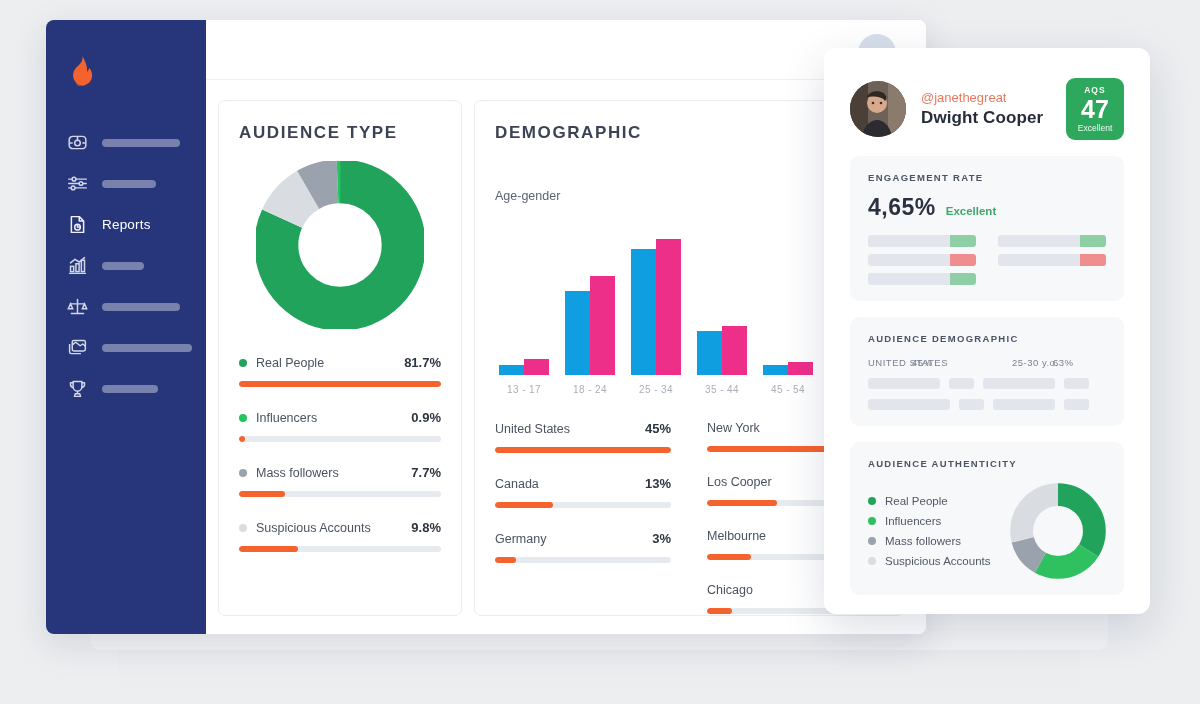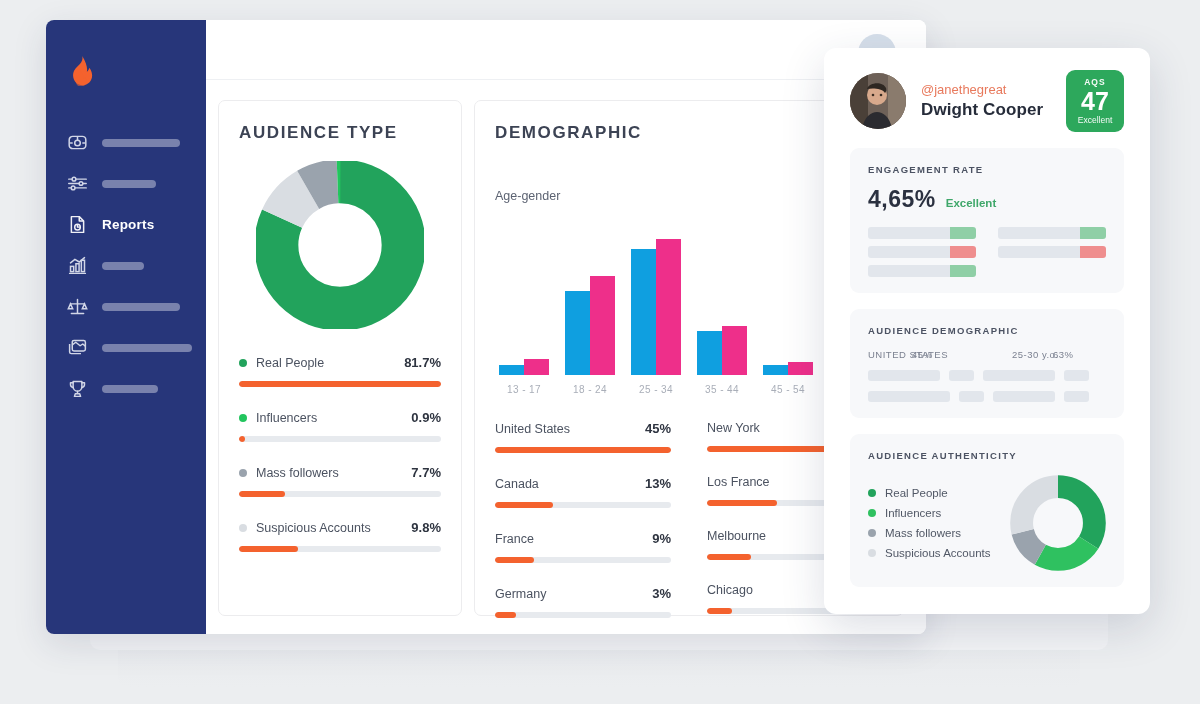--- a/index.html
+++ b/index.html
@@ -111,7 +111,7 @@
     position: absolute; left: 824px; top: 48px; width: 326px; height: 566px;
     background: #ffffff; border-radius: 12px;
     box-shadow: 0 14px 44px rgba(40,50,85,.16);
-    padding: 22px 26px;
+    padding: 30px 26px;
   }
   .pc-head { display: flex; align-items: center; gap: 15px; }
   .pc-avatar {

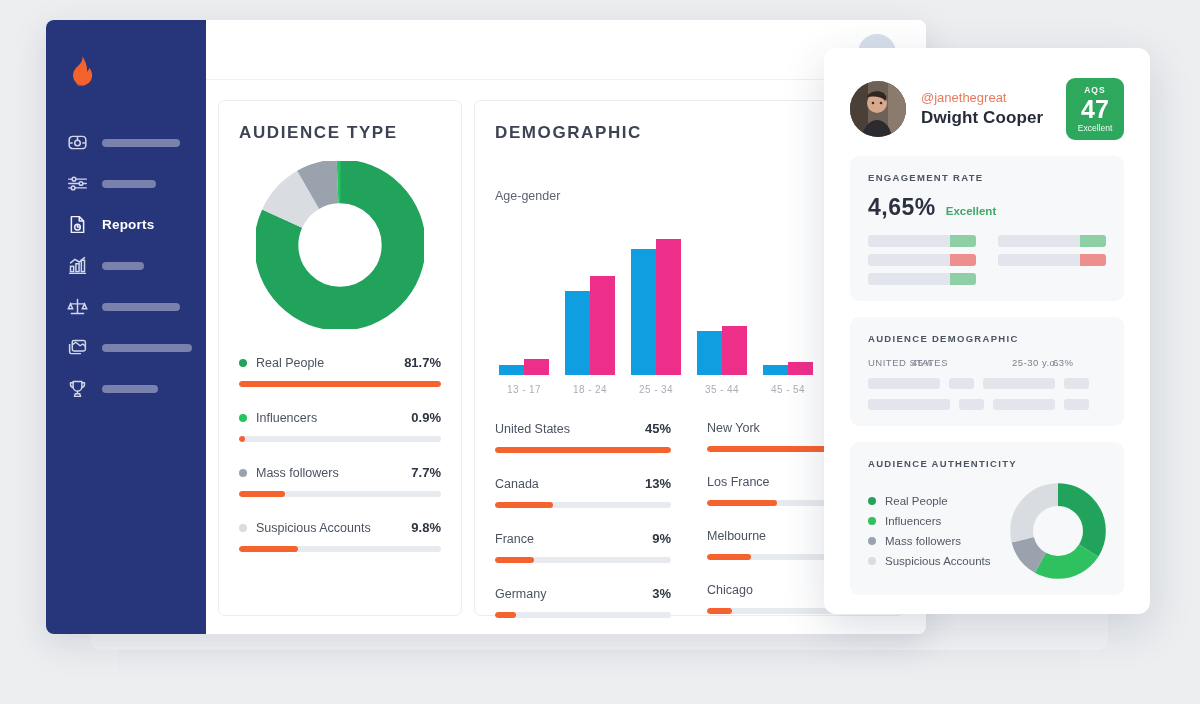--- a/index.html
+++ b/index.html
@@ -43,7 +43,7 @@
     padding-left: 21px; gap: 14px; cursor: pointer;
   }
   .nav-icon { width: 21px; height: 21px; flex: 0 0 21px; display:block; opacity: .93; }
-  .nav-label { font-size: 13.5px; color: #ffffff; letter-spacing: .2px; font-weight: bold; }
+  .nav-label { font-size: 13.5px; color: #ffffff; letter-spacing: .2px; }
   .nav-ph { height: 8px; border-radius: 4px; background: #8b94b8; opacity: .82; }
 
   

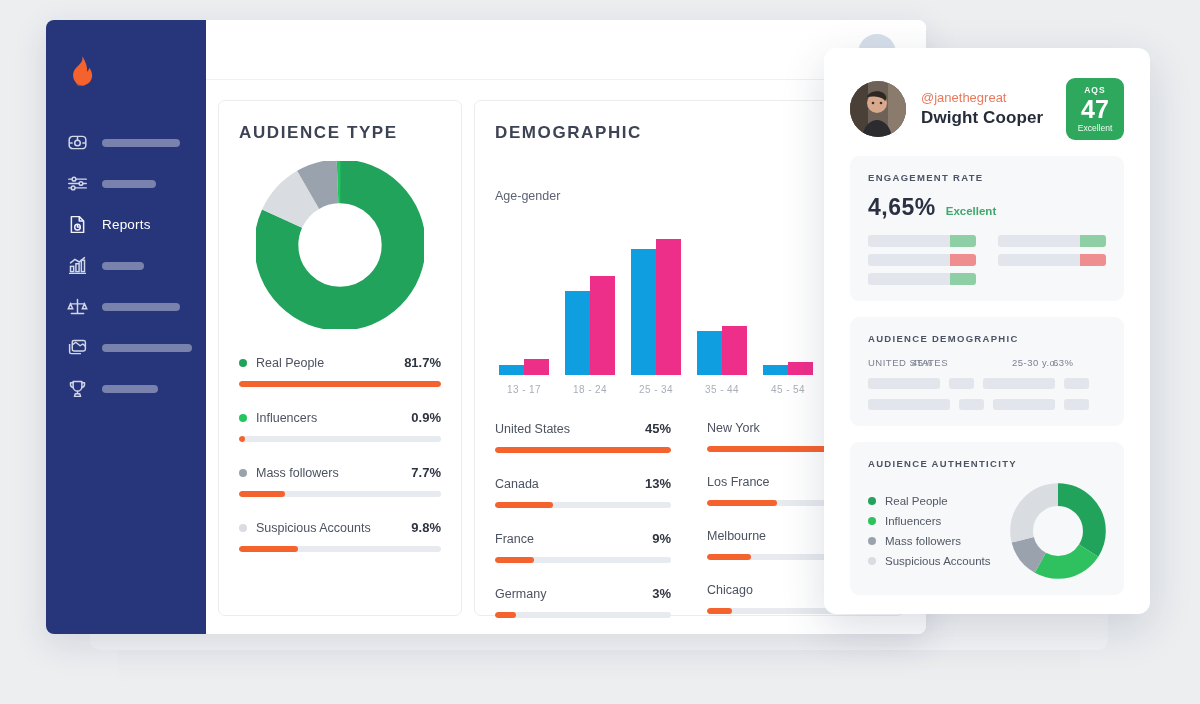--- a/index.html
+++ b/index.html
@@ -407,7 +407,7 @@
               </div>
               <div class="metric">
                 <div class="metric-head">
-                  <span class="metric-label">Los France</span>
+                  <span class="metric-label">Los Cooper</span>
                   <span class="metric-val"></span>
                 </div>
                 <div class="track">

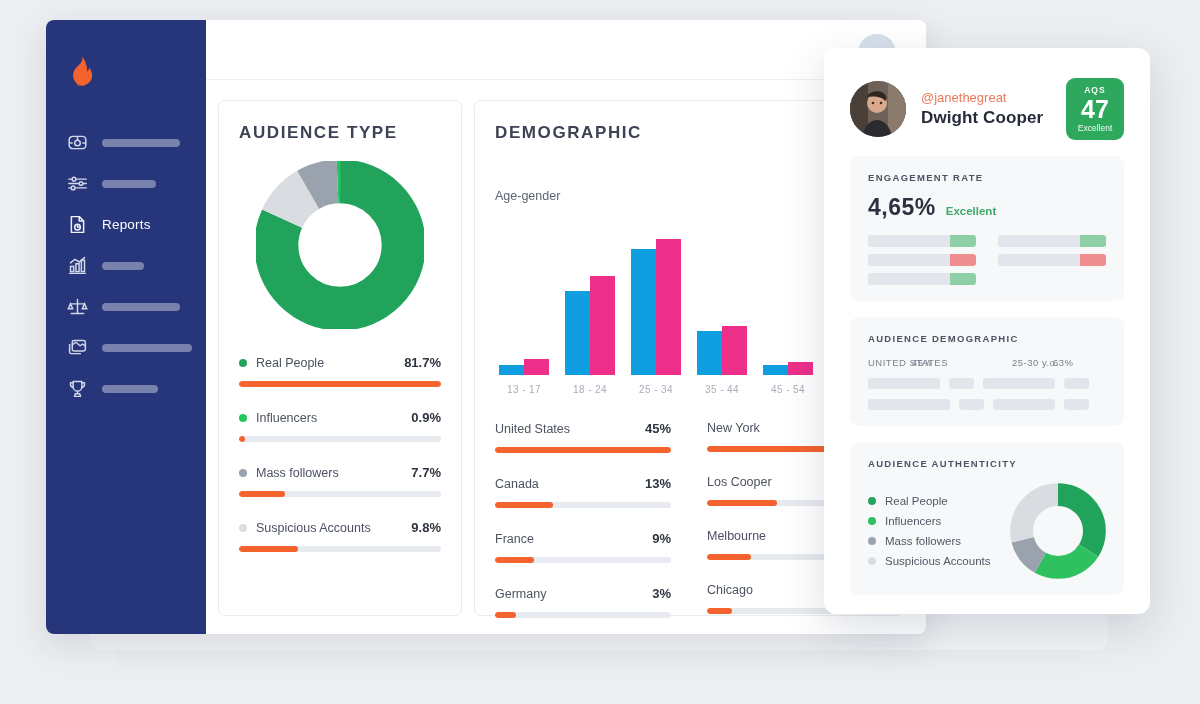--- a/index.html
+++ b/index.html
@@ -373,15 +373,6 @@
                 </div>
                 <div class="track">
                     <div class="fill" style="width:33%"></div>
-                  </div>
-              </div>
-              <div class="metric">
-                <div class="metric-head">
-                  <span class="metric-label">France</span>
-                  <span class="metric-val">9%</span>
-                </div>
-                <div class="track">
-                    <div class="fill" style="width:22%"></div>
                   </div>
               </div>
               <div class="metric">

